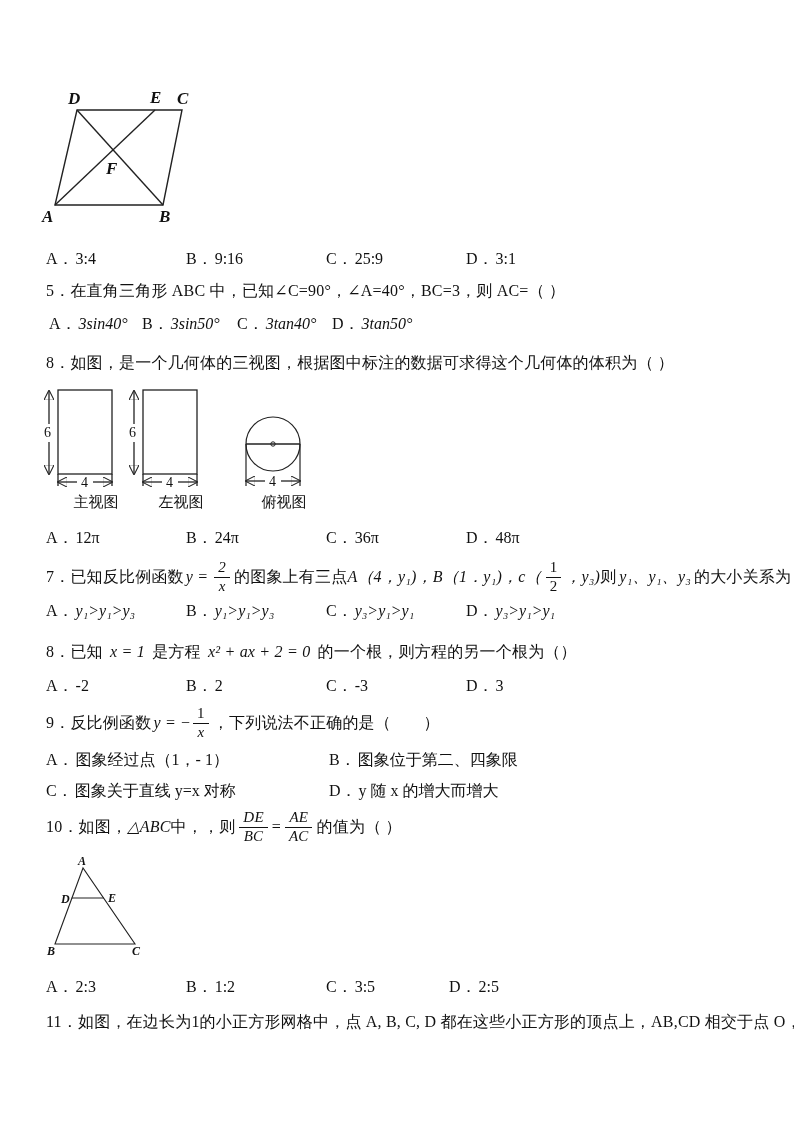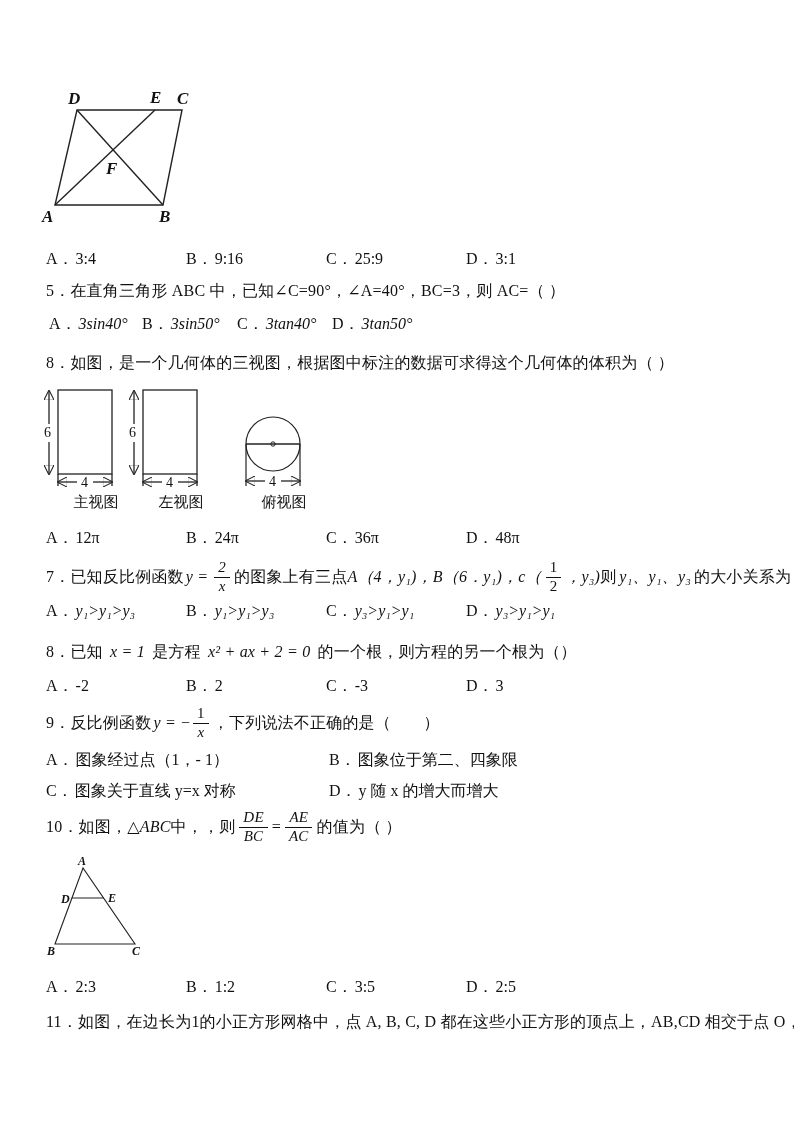--- a/index.html
+++ b/index.html
@@ -12,7 +12,7 @@
   .qtext { font-size:16px; line-height:20px; letter-spacing:0.2px; }
   .opt  { font-size:16px; line-height:20px; }
   .okey { margin-right:2px; }
-  .mi   { font-style:italic; }
+  .mi   { font-style:italic;font-family:Liberation Serif, serif; }
   .qline { display:flex; align-items:center; }
   .qline > * { flex:0 0 auto; }
   .frac {

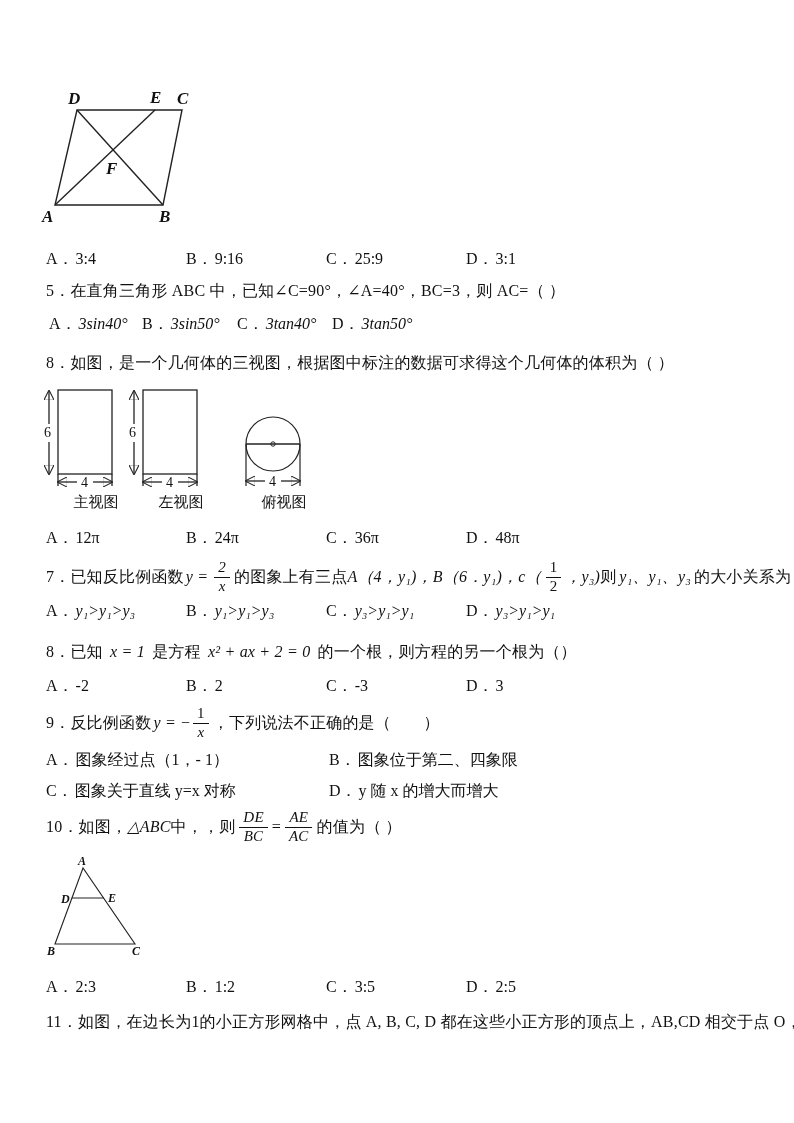--- a/index.html
+++ b/index.html
@@ -117,7 +117,7 @@
         <span class="den">x</span>
       </span>
     <span>的图象上有三点</span>
-    <span class="mi">A（4，y₁)，B（6．y₁)，c（</span>
+    <span class="mi">A（4，y₁)，B（1．y₁)，c（</span>
     <span class="frac">
         <span class="num" style="font-style:normal">1</span>
         <span class="den" style="font-style:normal">2</span>

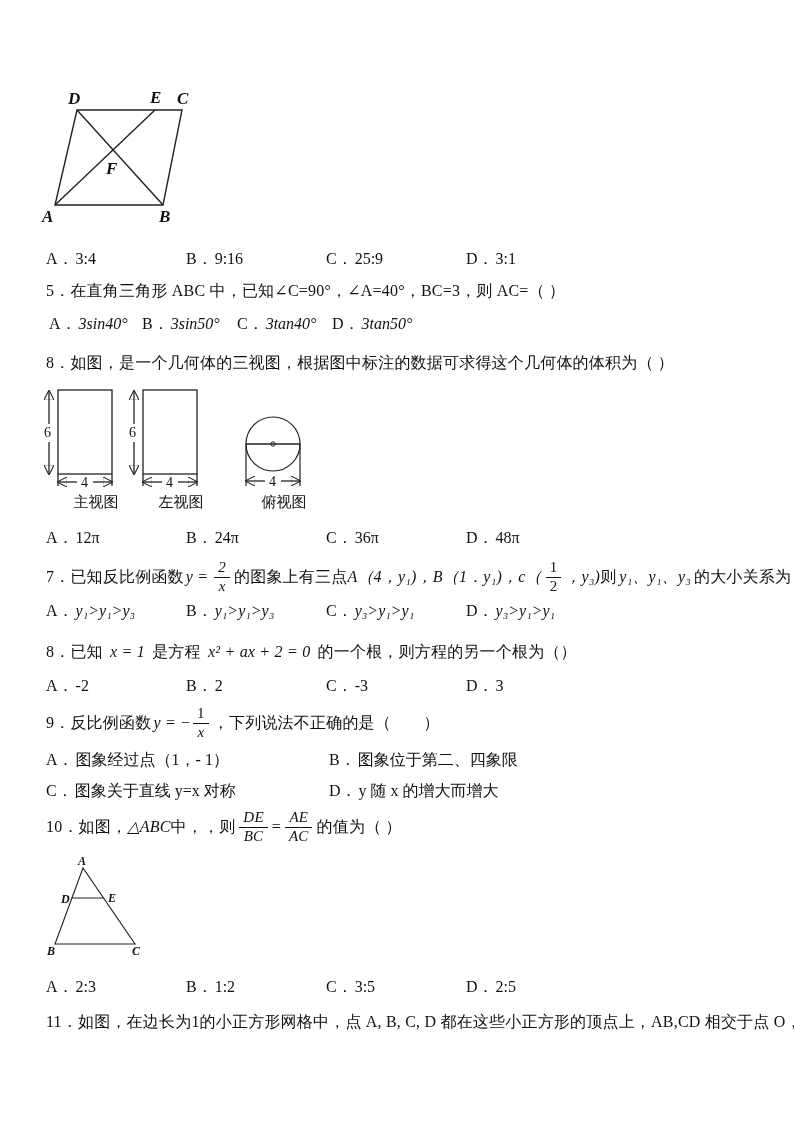--- a/index.html
+++ b/index.html
@@ -188,7 +188,7 @@
   <div class="abs opt" style="left:35px;  top:977px"><span class="okey">A．</span><span>2:3</span></div>
   <div class="abs opt" style="left:175px; top:977px"><span class="okey">B．</span><span>1:2</span></div>
   <div class="abs opt" style="left:315px; top:977px"><span class="okey">C．</span><span>3:5</span></div>
-  <div class="abs opt" style="left:455px; top:977px"><span class="okey">D．</span><span>2:5</span></div>
+  <div class="abs opt" style="left:438px; top:977px"><span class="okey">D．</span><span>2:5</span></div>
 
   <div class="abs qtext" style="left:35px; top:1012px">11．如图，在边长为1的小正方形网格中，点 A, B, C, D 都在这些小正方形的顶点上，AB,CD 相交于点 O，则</div>
 

